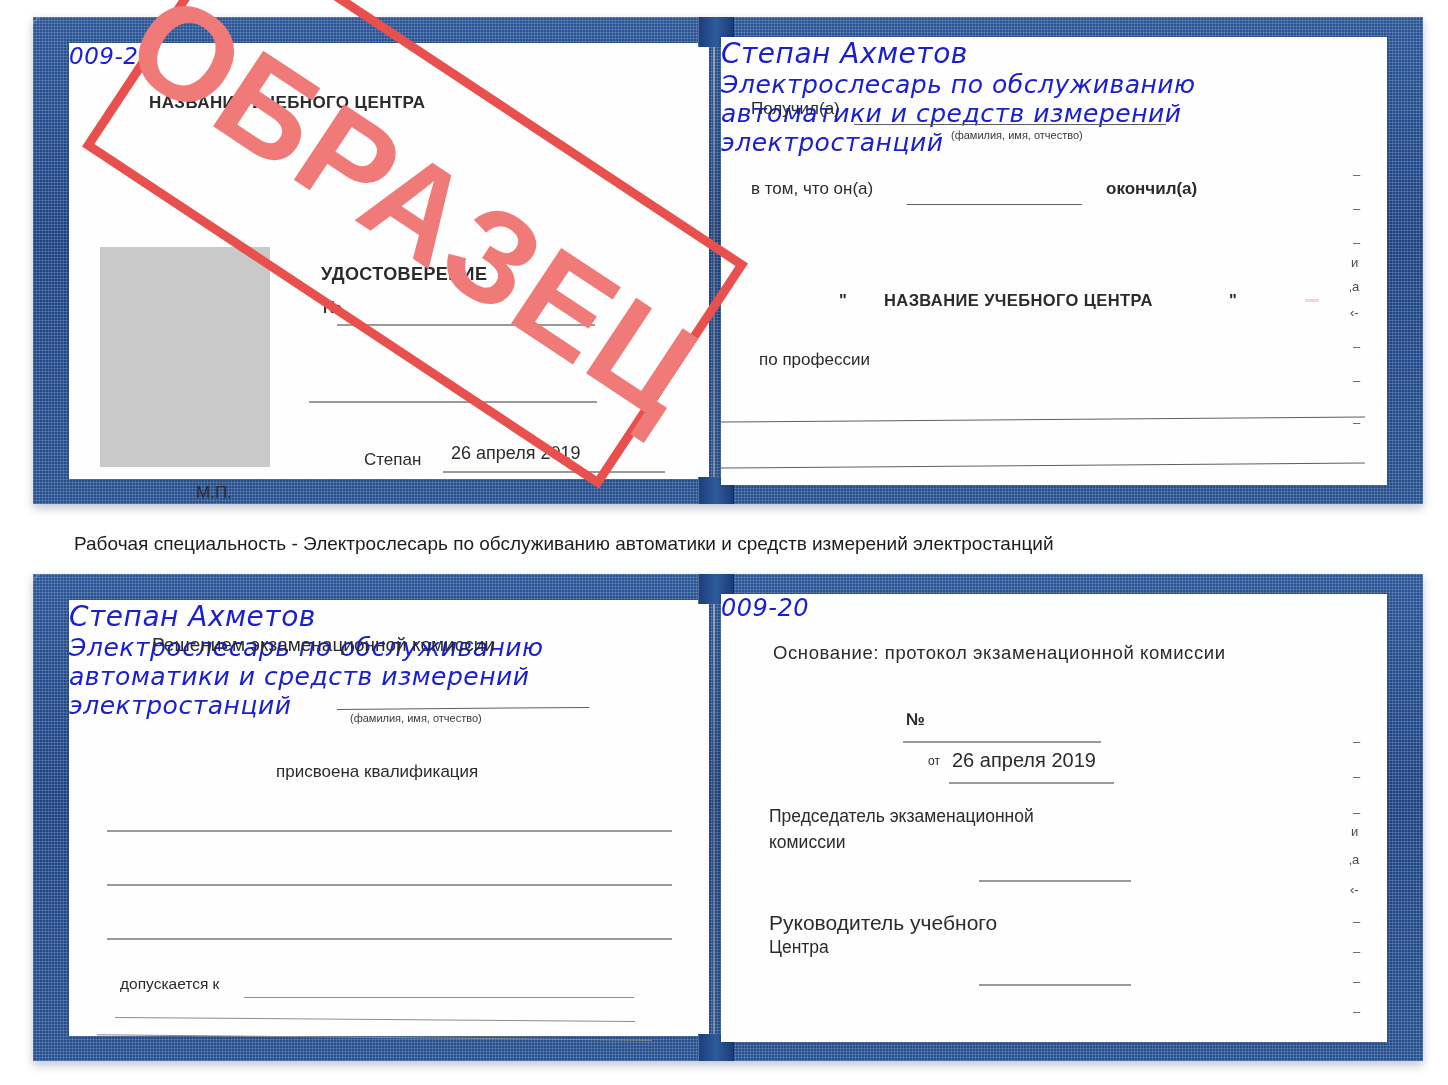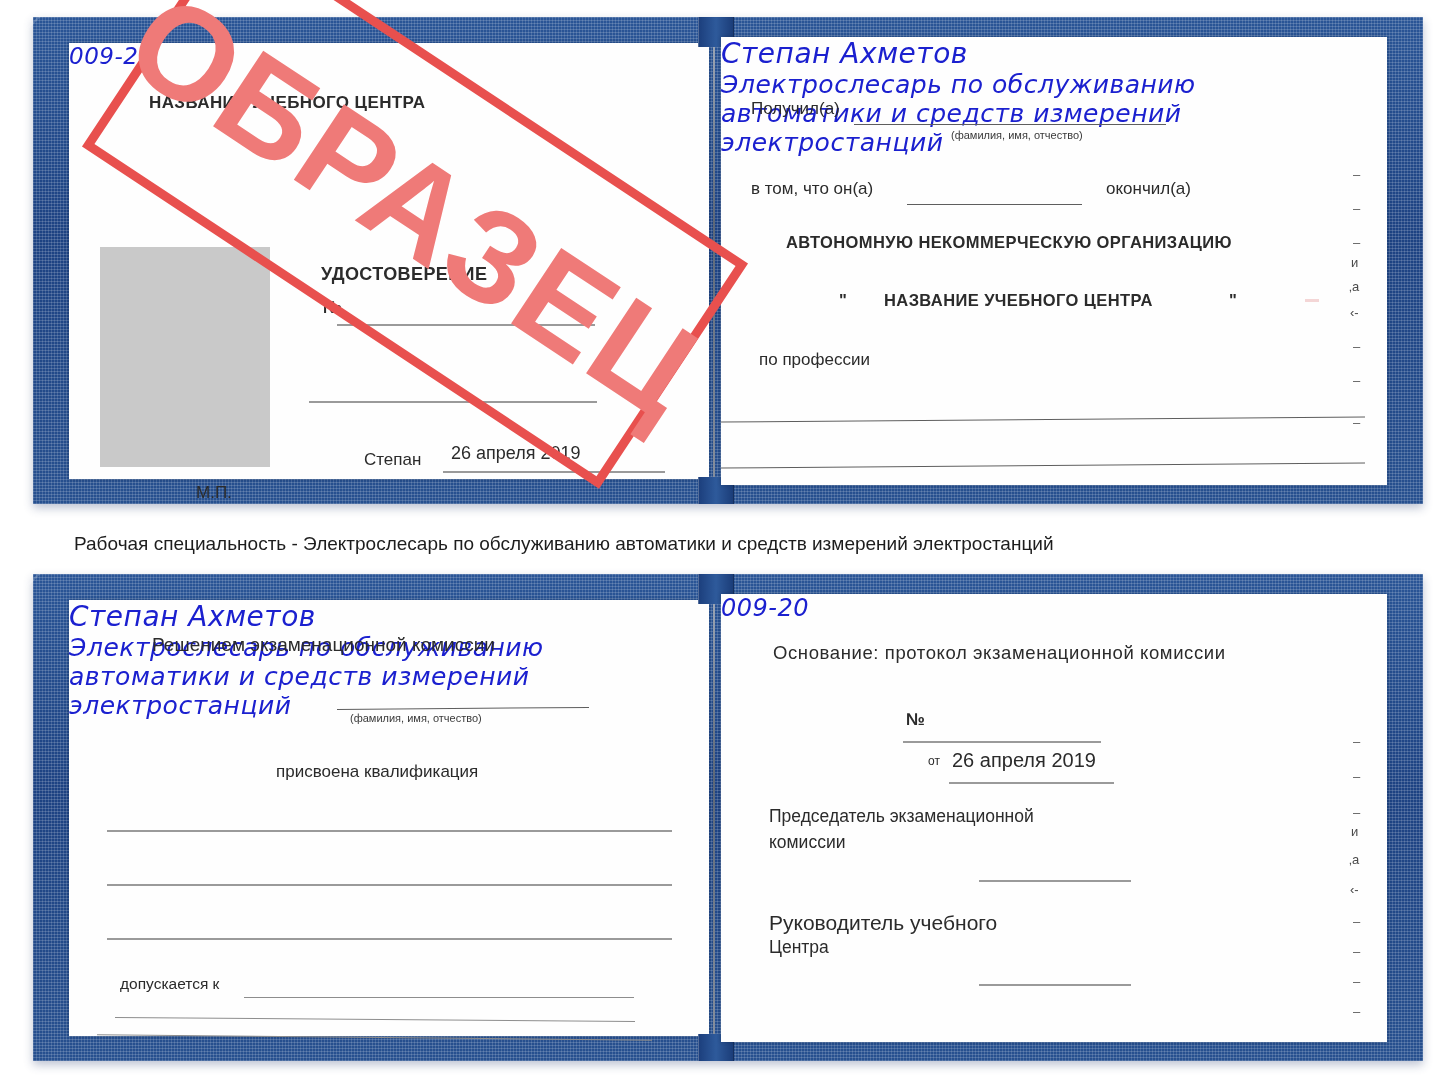--- a/index.html
+++ b/index.html
@@ -141,7 +141,7 @@
 
     <div class="t" style="left:30px;top:142px;font-size:17px;">в том, что он(а)</div>
     <div class="rule dark" style="left:186px;top:167px;width:175px;"></div>
-    <div class="t" style="left:385px;top:142px;font-size:17px;">окончил(а)</div>
+    <div class="t" style="left:385px;top:142px;font-size:17px;font-weight:bold;">окончил(а)</div>
 
     <div class="t hdr" style="left:65px;top:196px;font-size:16.5px;">АВТОНОМНУЮ НЕКОММЕРЧЕСКУЮ ОРГАНИЗАЦИЮ</div>
     <div class="t hdr" style="left:118px;top:254px;font-size:16.5px;">"</div>

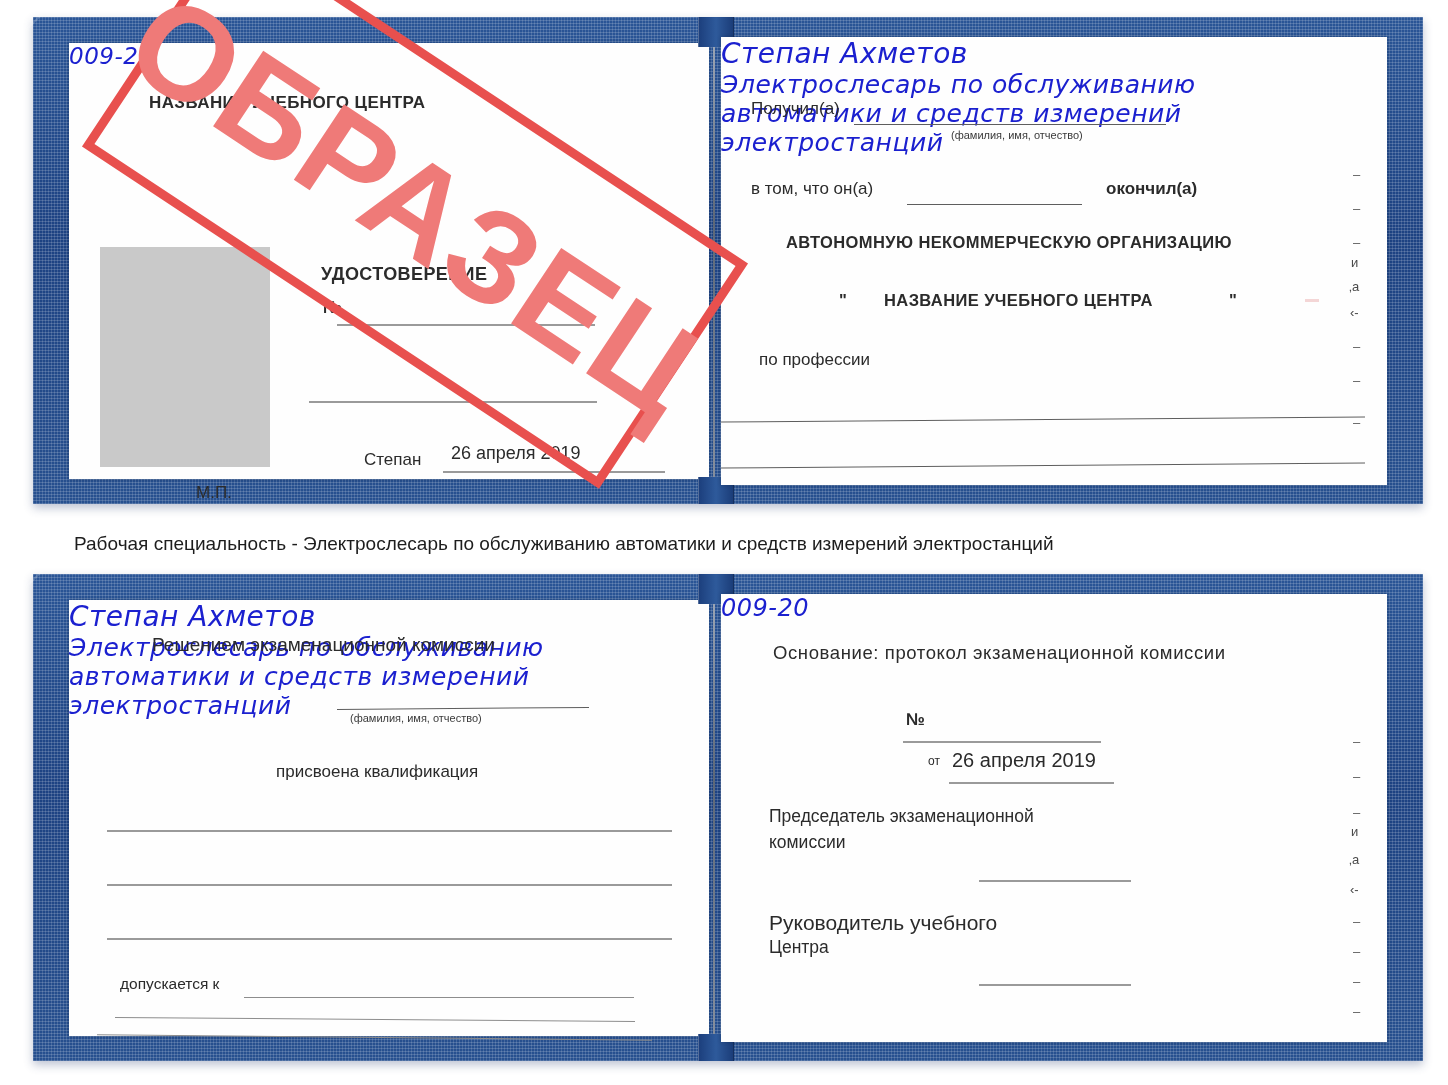--- a/index.html
+++ b/index.html
@@ -143,7 +143,6 @@
     <div class="rule dark" style="left:186px;top:167px;width:175px;"></div>
     <div class="t" style="left:385px;top:142px;font-size:17px;font-weight:bold;">окончил(а)</div>
 
-    <div class="t hdr" style="left:65px;top:196px;font-size:16.5px;">АВТОНОМНУЮ НЕКОММЕРЧЕСКУЮ ОРГАНИЗАЦИЮ</div>
     <div class="t hdr" style="left:118px;top:254px;font-size:16.5px;">"</div>
     <div class="t hdr" style="left:163px;top:254px;font-size:16.5px;">НАЗВАНИЕ УЧЕБНОГО ЦЕНТРА</div>
     <div class="t hdr" style="left:508px;top:254px;font-size:16.5px;">"</div>

